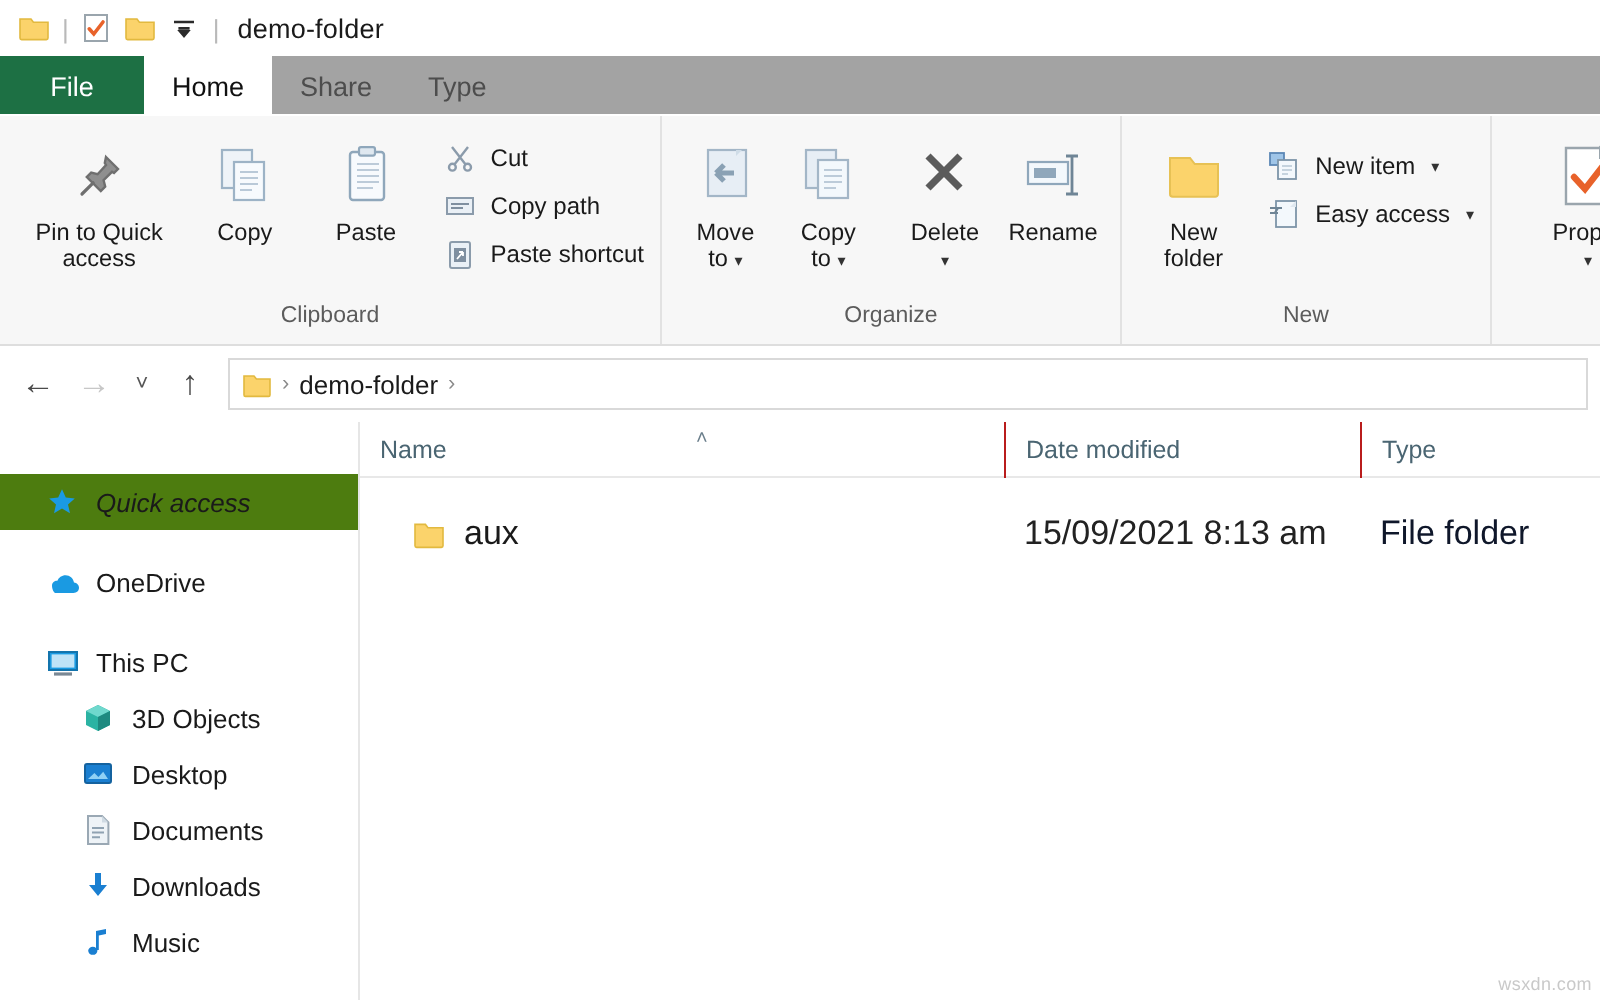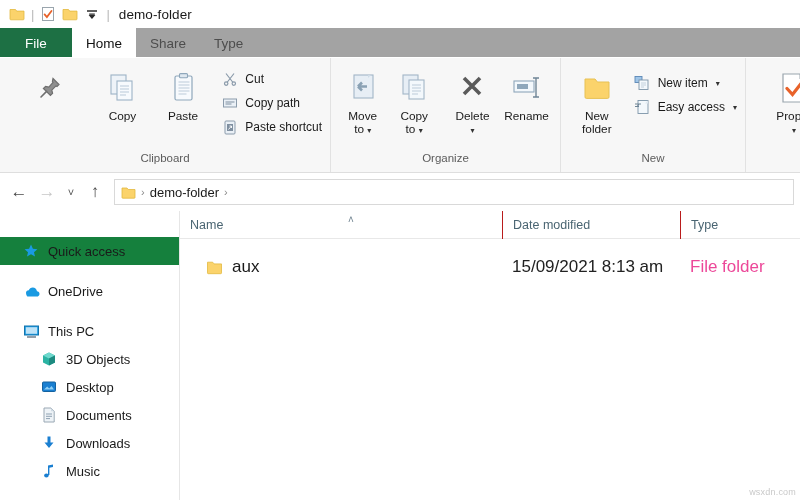--- a/index.html
+++ b/index.html
@@ -154,6 +154,10 @@
                 <path d="M11.6 18.4L6 24" stroke="#6f6f6f" stroke-width="1.6"></path>
               </g>
             </svg>
+          </span>
+          <span class="lbl">
+            <span>Pin to Quick</span><br>
+            <span>access</span>
           </span>
         </div>
 

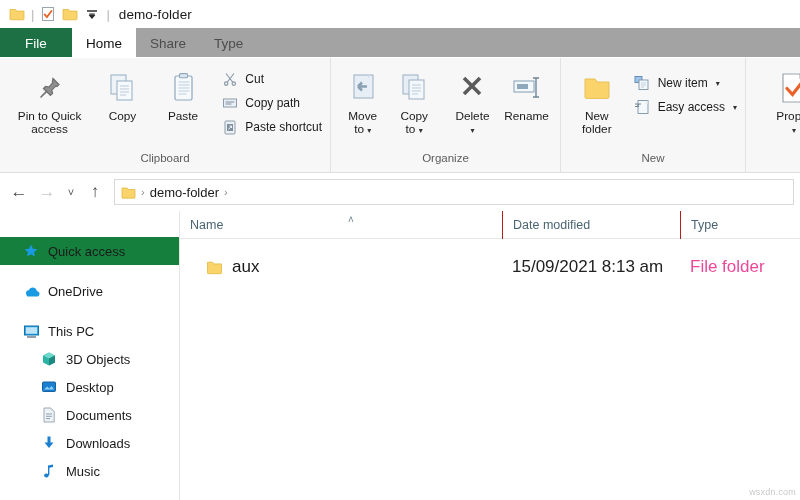--- a/index.html
+++ b/index.html
@@ -77,7 +77,7 @@
   .navpane { width:196px; background:#fff; padding-top:26px; position:relative; }
   .nav-item { display:flex; align-items:center; height:28px; gap:8px; padding-left:22px; font-size:13px; color:#1a1a1a; }
   .nav-item.indent { padding-left:40px; }
-  .nav-item.selected { background:#15803d; }
+  .nav-item.selected { background:#4d7c0f;font-style:italic; }
   .nav-ico { width:18px; height:18px; display:flex; align-items:center; justify-content:center; flex-shrink:0; }
 
   .vsplit { width:1px; background:#e6e6e6; }

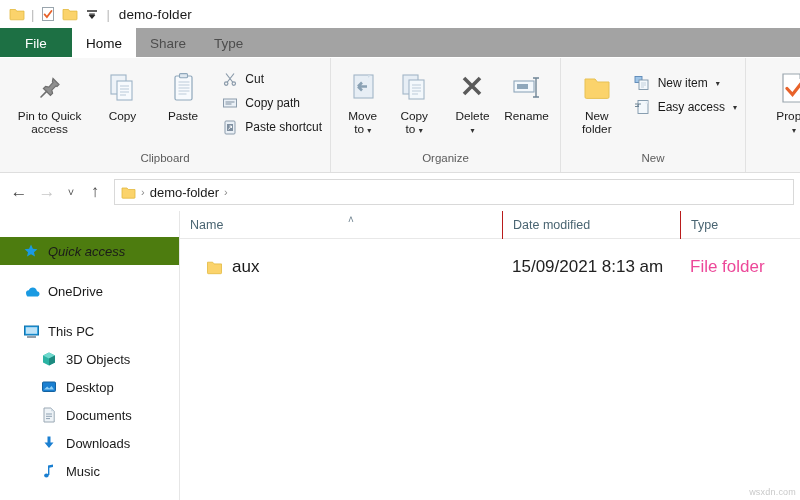--- a/index.html
+++ b/index.html
@@ -95,7 +95,7 @@
   .cell { font-size:17px; color:#1a1a1a; display:flex; align-items:center; }
   .cell-name { width:322px; padding-left:26px; gap:9px; }
   .cell-date { width:178px; padding-left:10px; color:#222; }
-  .cell-type { width:120px; padding-left:10px; color:#ec4899; }
+  .cell-type { width:120px; padding-left:10px; color:#0f172a; }
 
   .watermark {
     position:absolute; right:4px; bottom:3px; font-size:9px; color:#c9c9c9;

